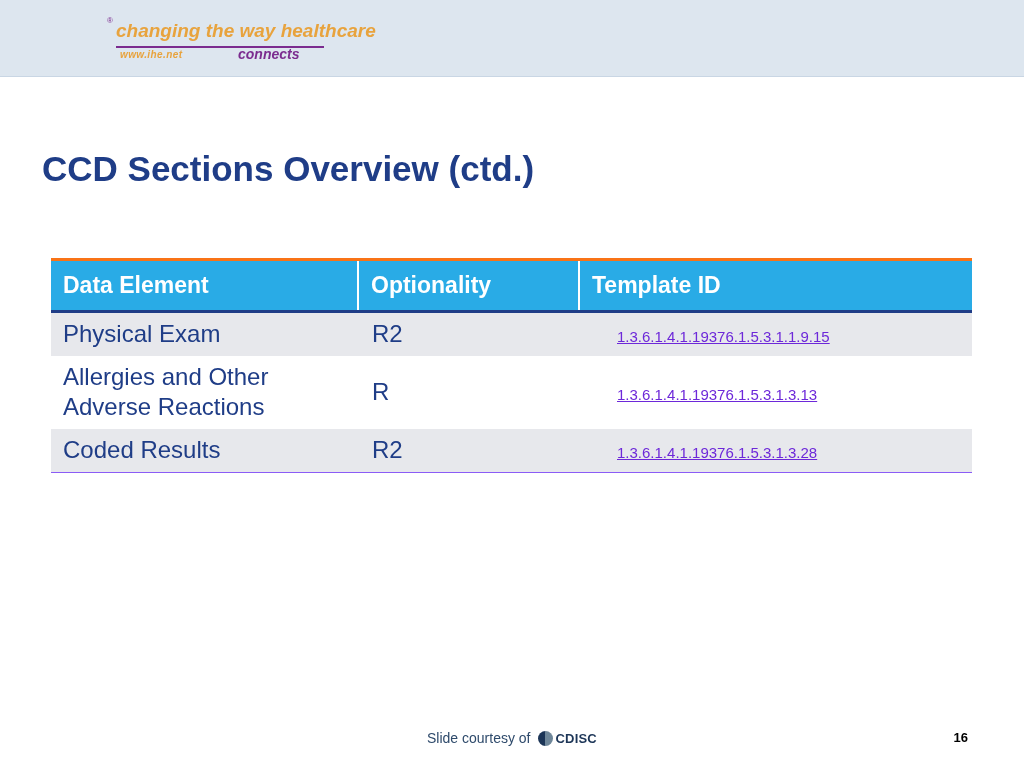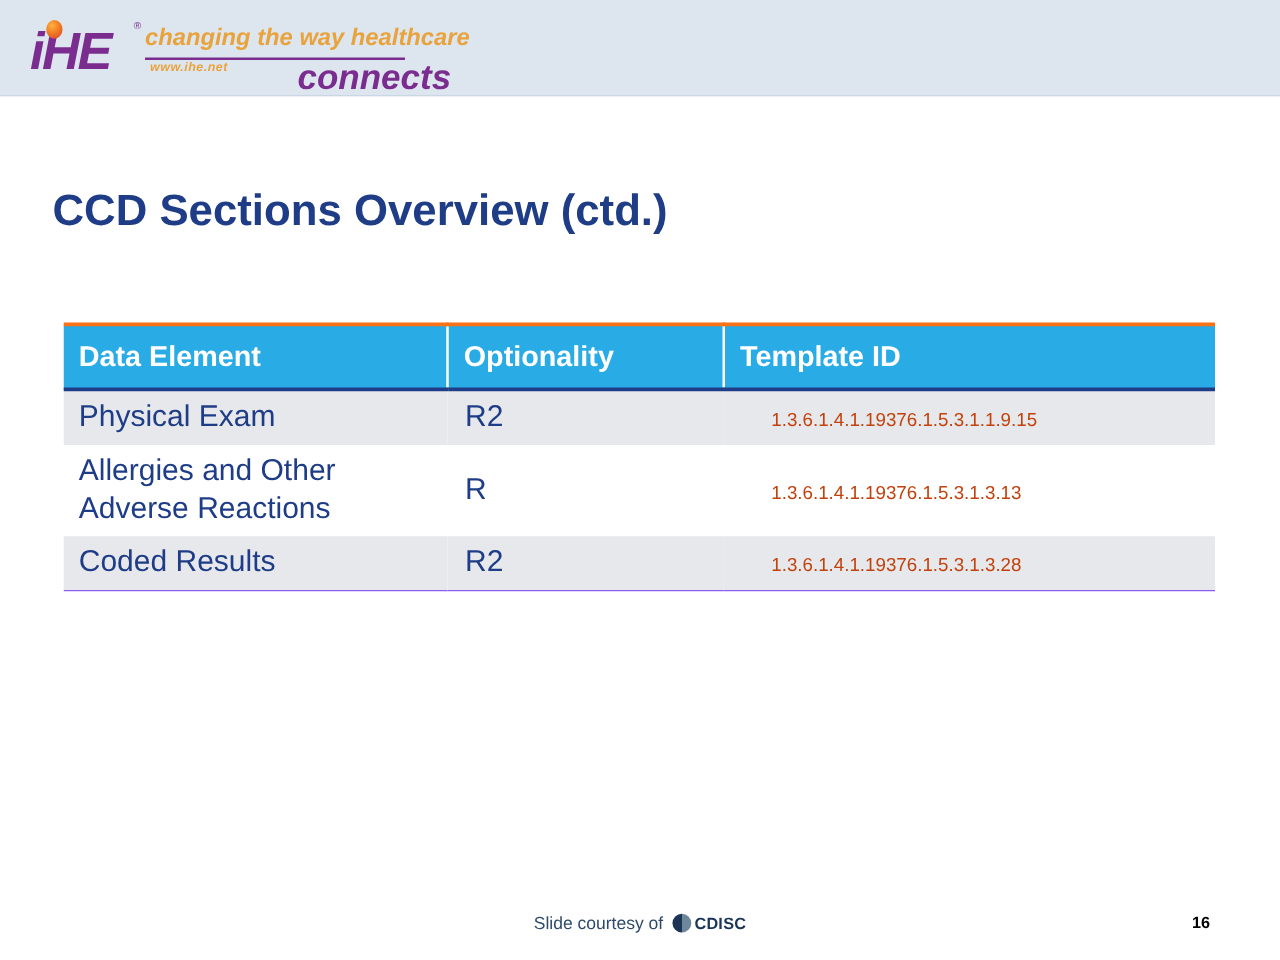--- a/index.html
+++ b/index.html
@@ -248,10 +248,6 @@
 <div id="header-band">
 
   <div id="ihe-logo">
-    <div id="ihe-mark">
-      <span class="ihe-letters">iHE</span>
-      <span id="ihe-dot"></span>
-    </div>
     <span id="ihe-reg">®</span>
     <span id="ihe-tag1">changing the way healthcare</span>
     <div id="ihe-rule"></div>

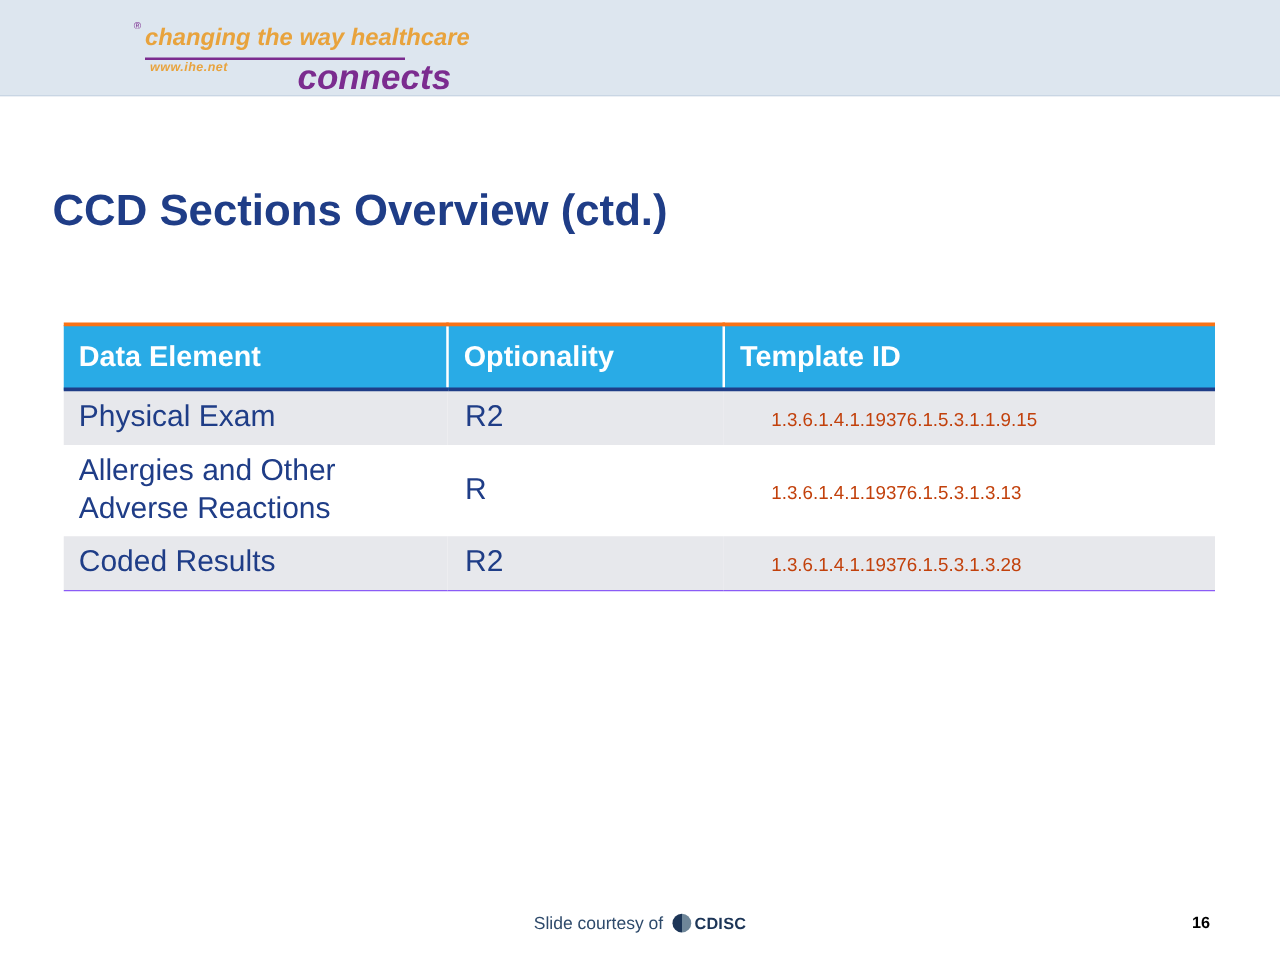--- a/index.html
+++ b/index.html
@@ -101,7 +101,7 @@
     top: 38px;
     font-style: italic;
     font-weight: bold;
-    font-size: 28px;
+    font-size: 14px;
     color: #7b2c8f;
     white-space: nowrap;
   }

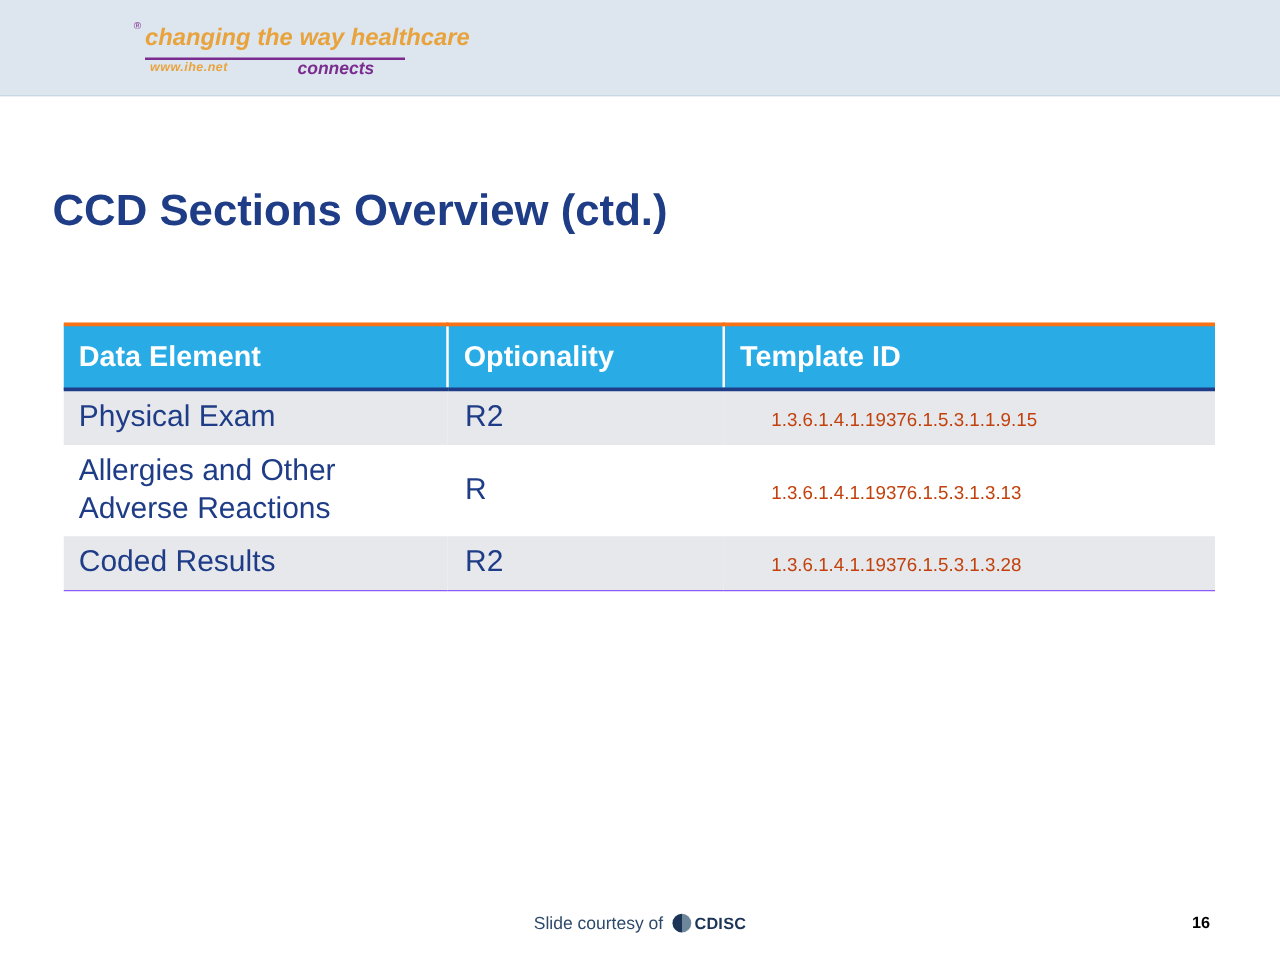--- a/index.html
+++ b/index.html
@@ -194,7 +194,8 @@
   }
   .template-link {
     font-size: 15px;
-    color: #c2410c;
+    color: #6d28d9;
+    text-decoration: underline;
     white-space: nowrap;
     margin-top: 16px;
   }

